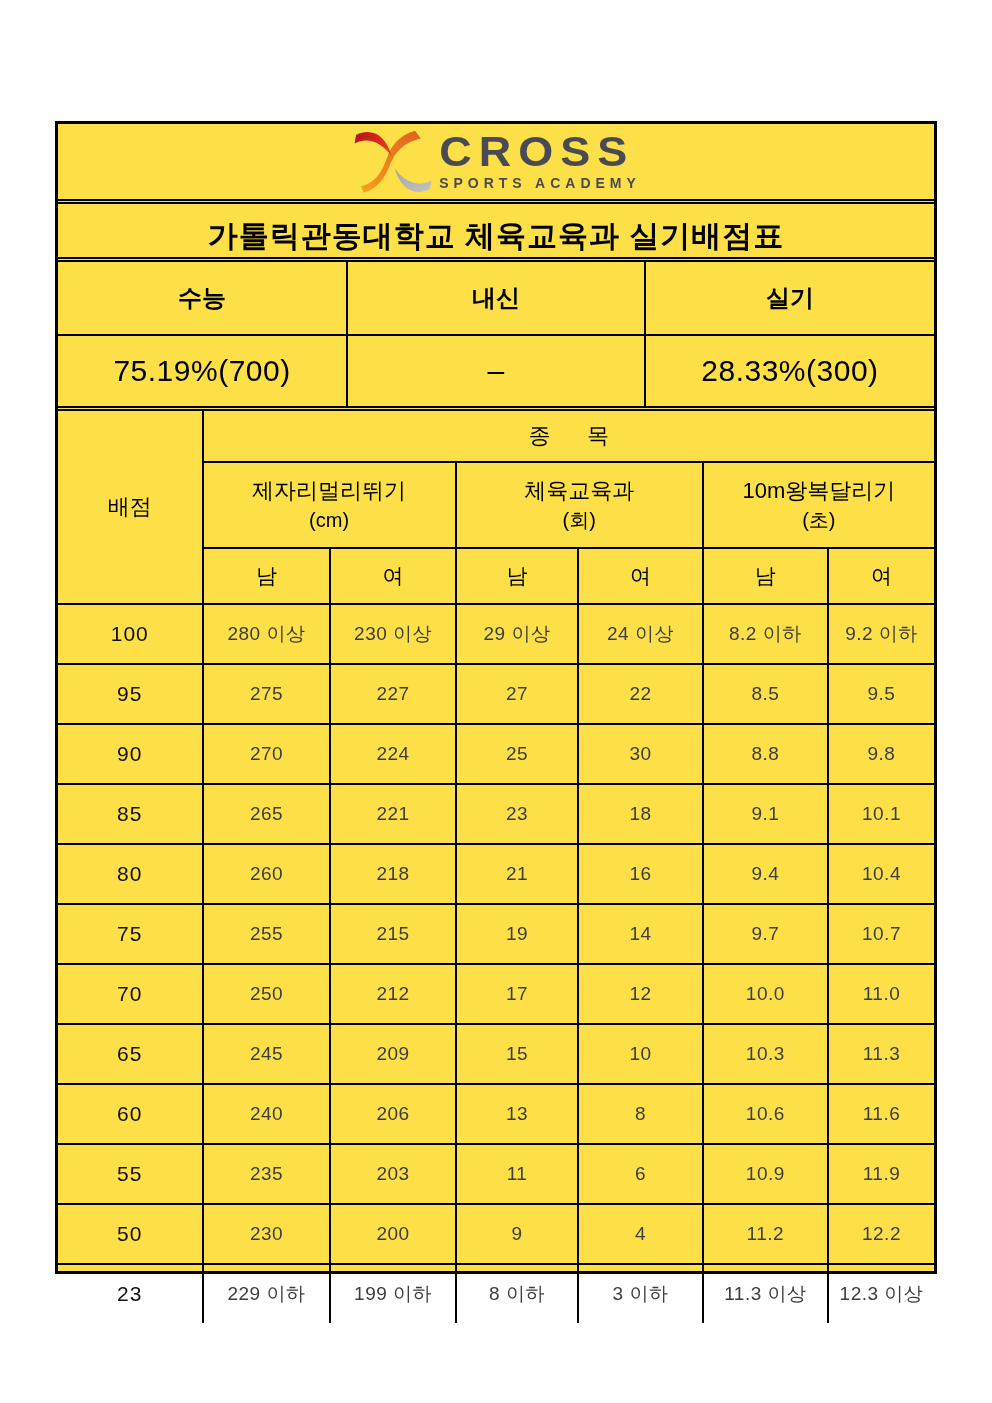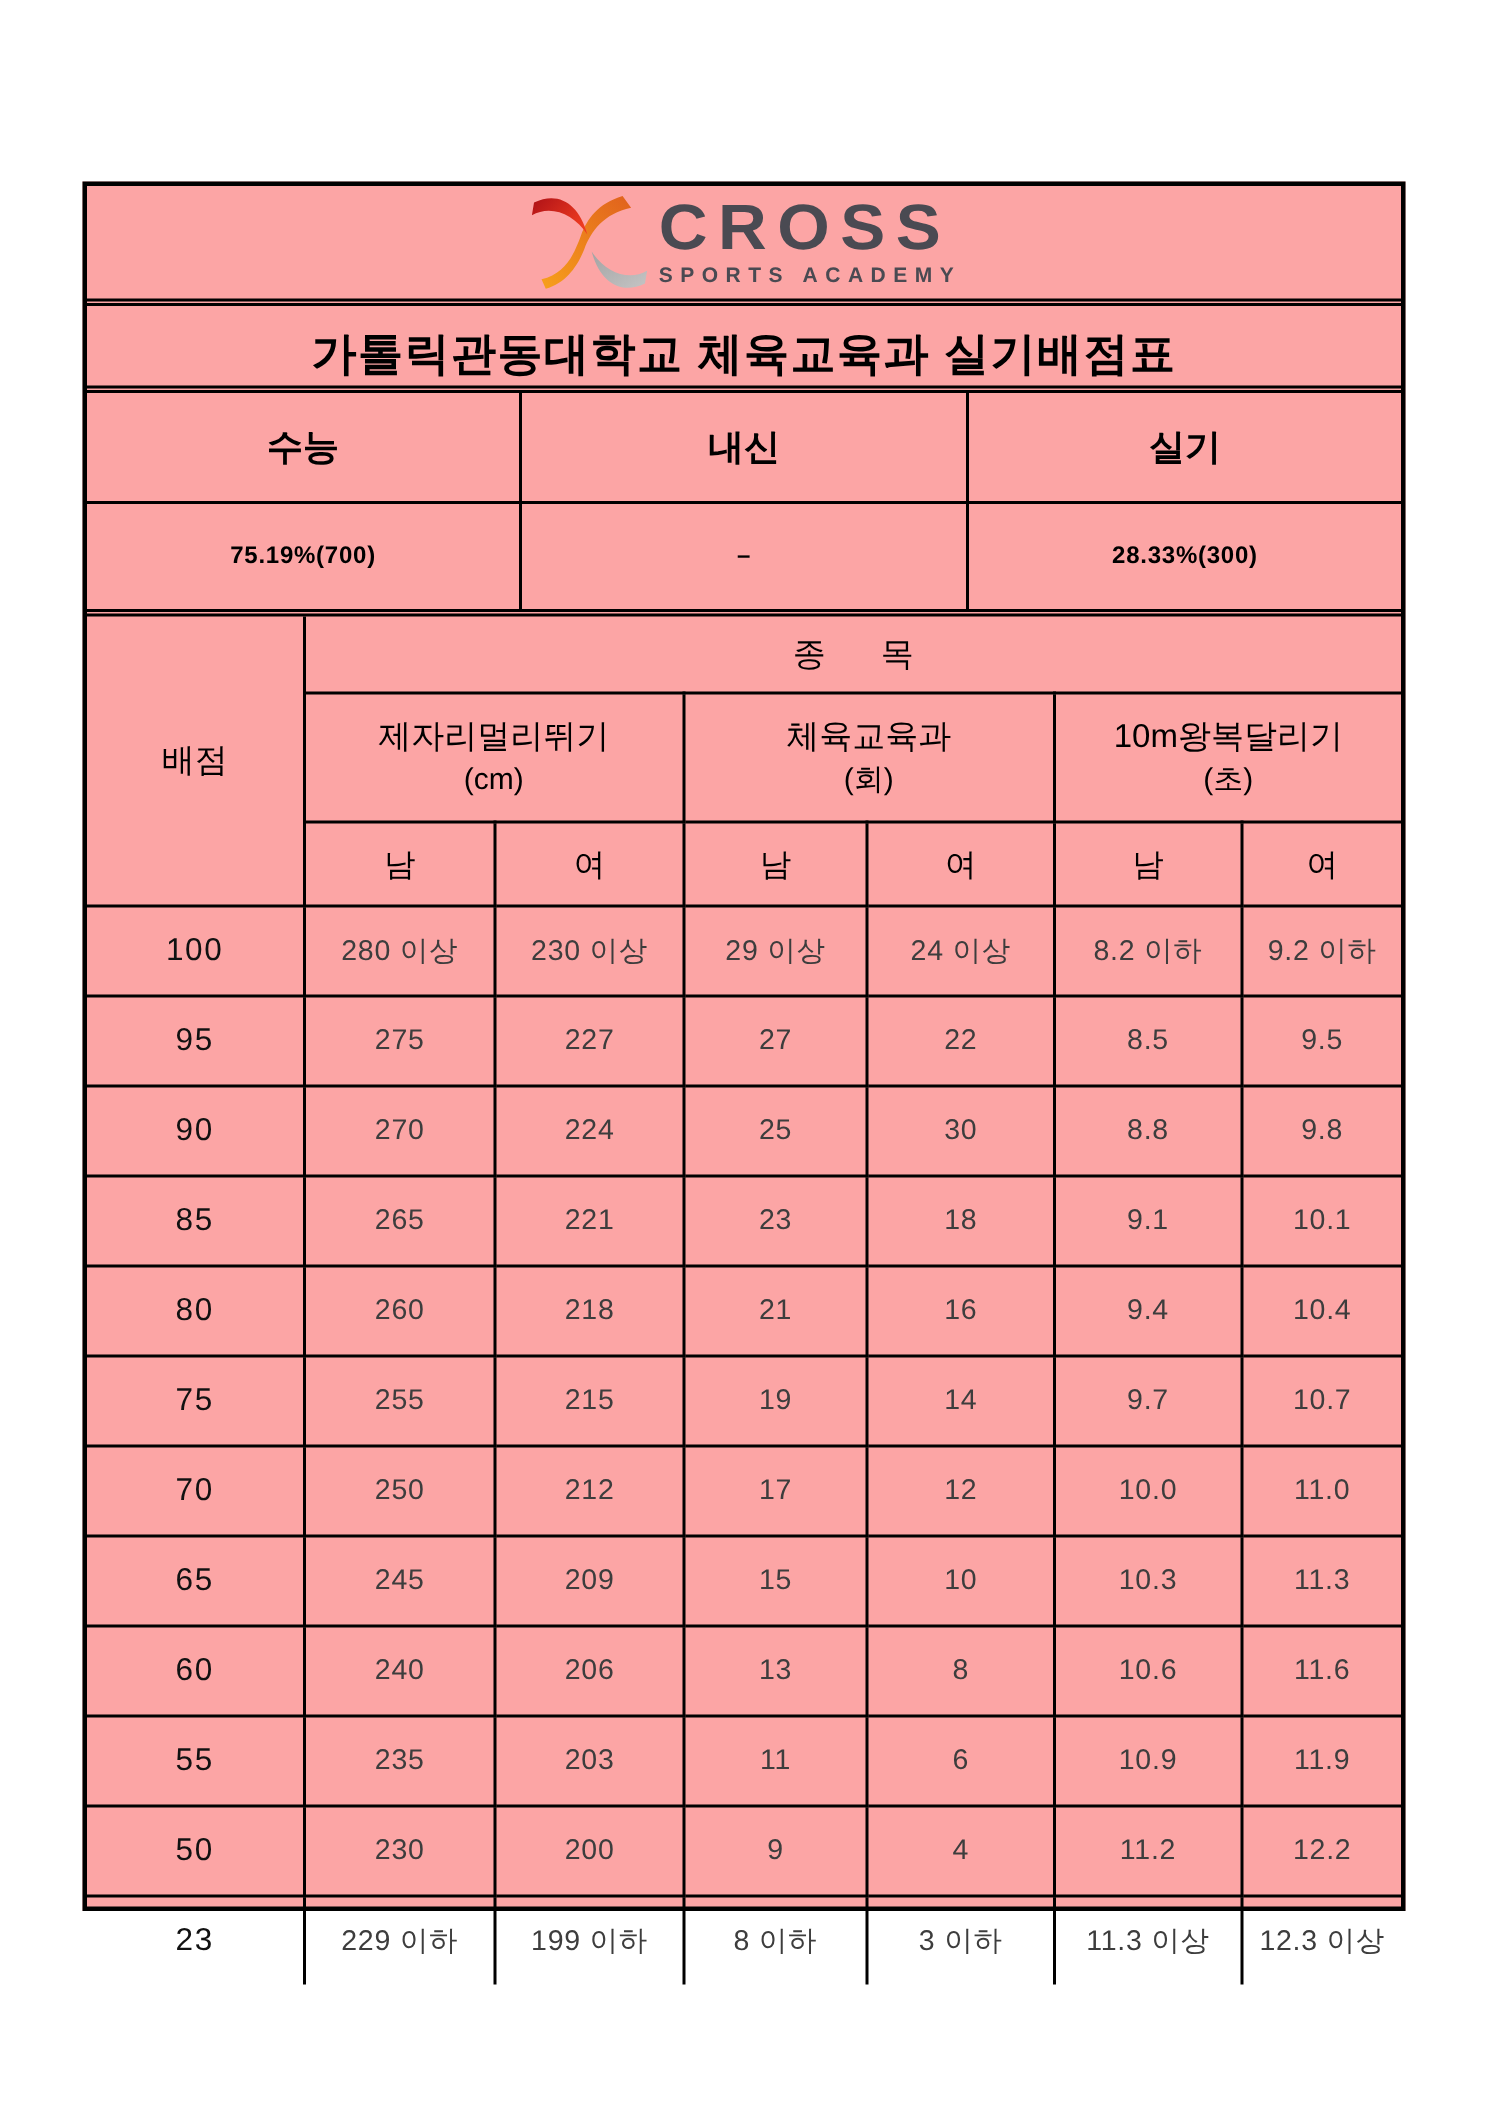--- a/index.html
+++ b/index.html
@@ -11,7 +11,7 @@
   .frame {
     position:absolute; left:55px; top:121px; width:882px; height:1153px;
     border:3px solid #000; box-sizing:border-box;
-    display:flex; flex-direction:column; background:#fca5a5;
+    display:flex; flex-direction:column; background:#fde047;
   }
   
   .logo-row {

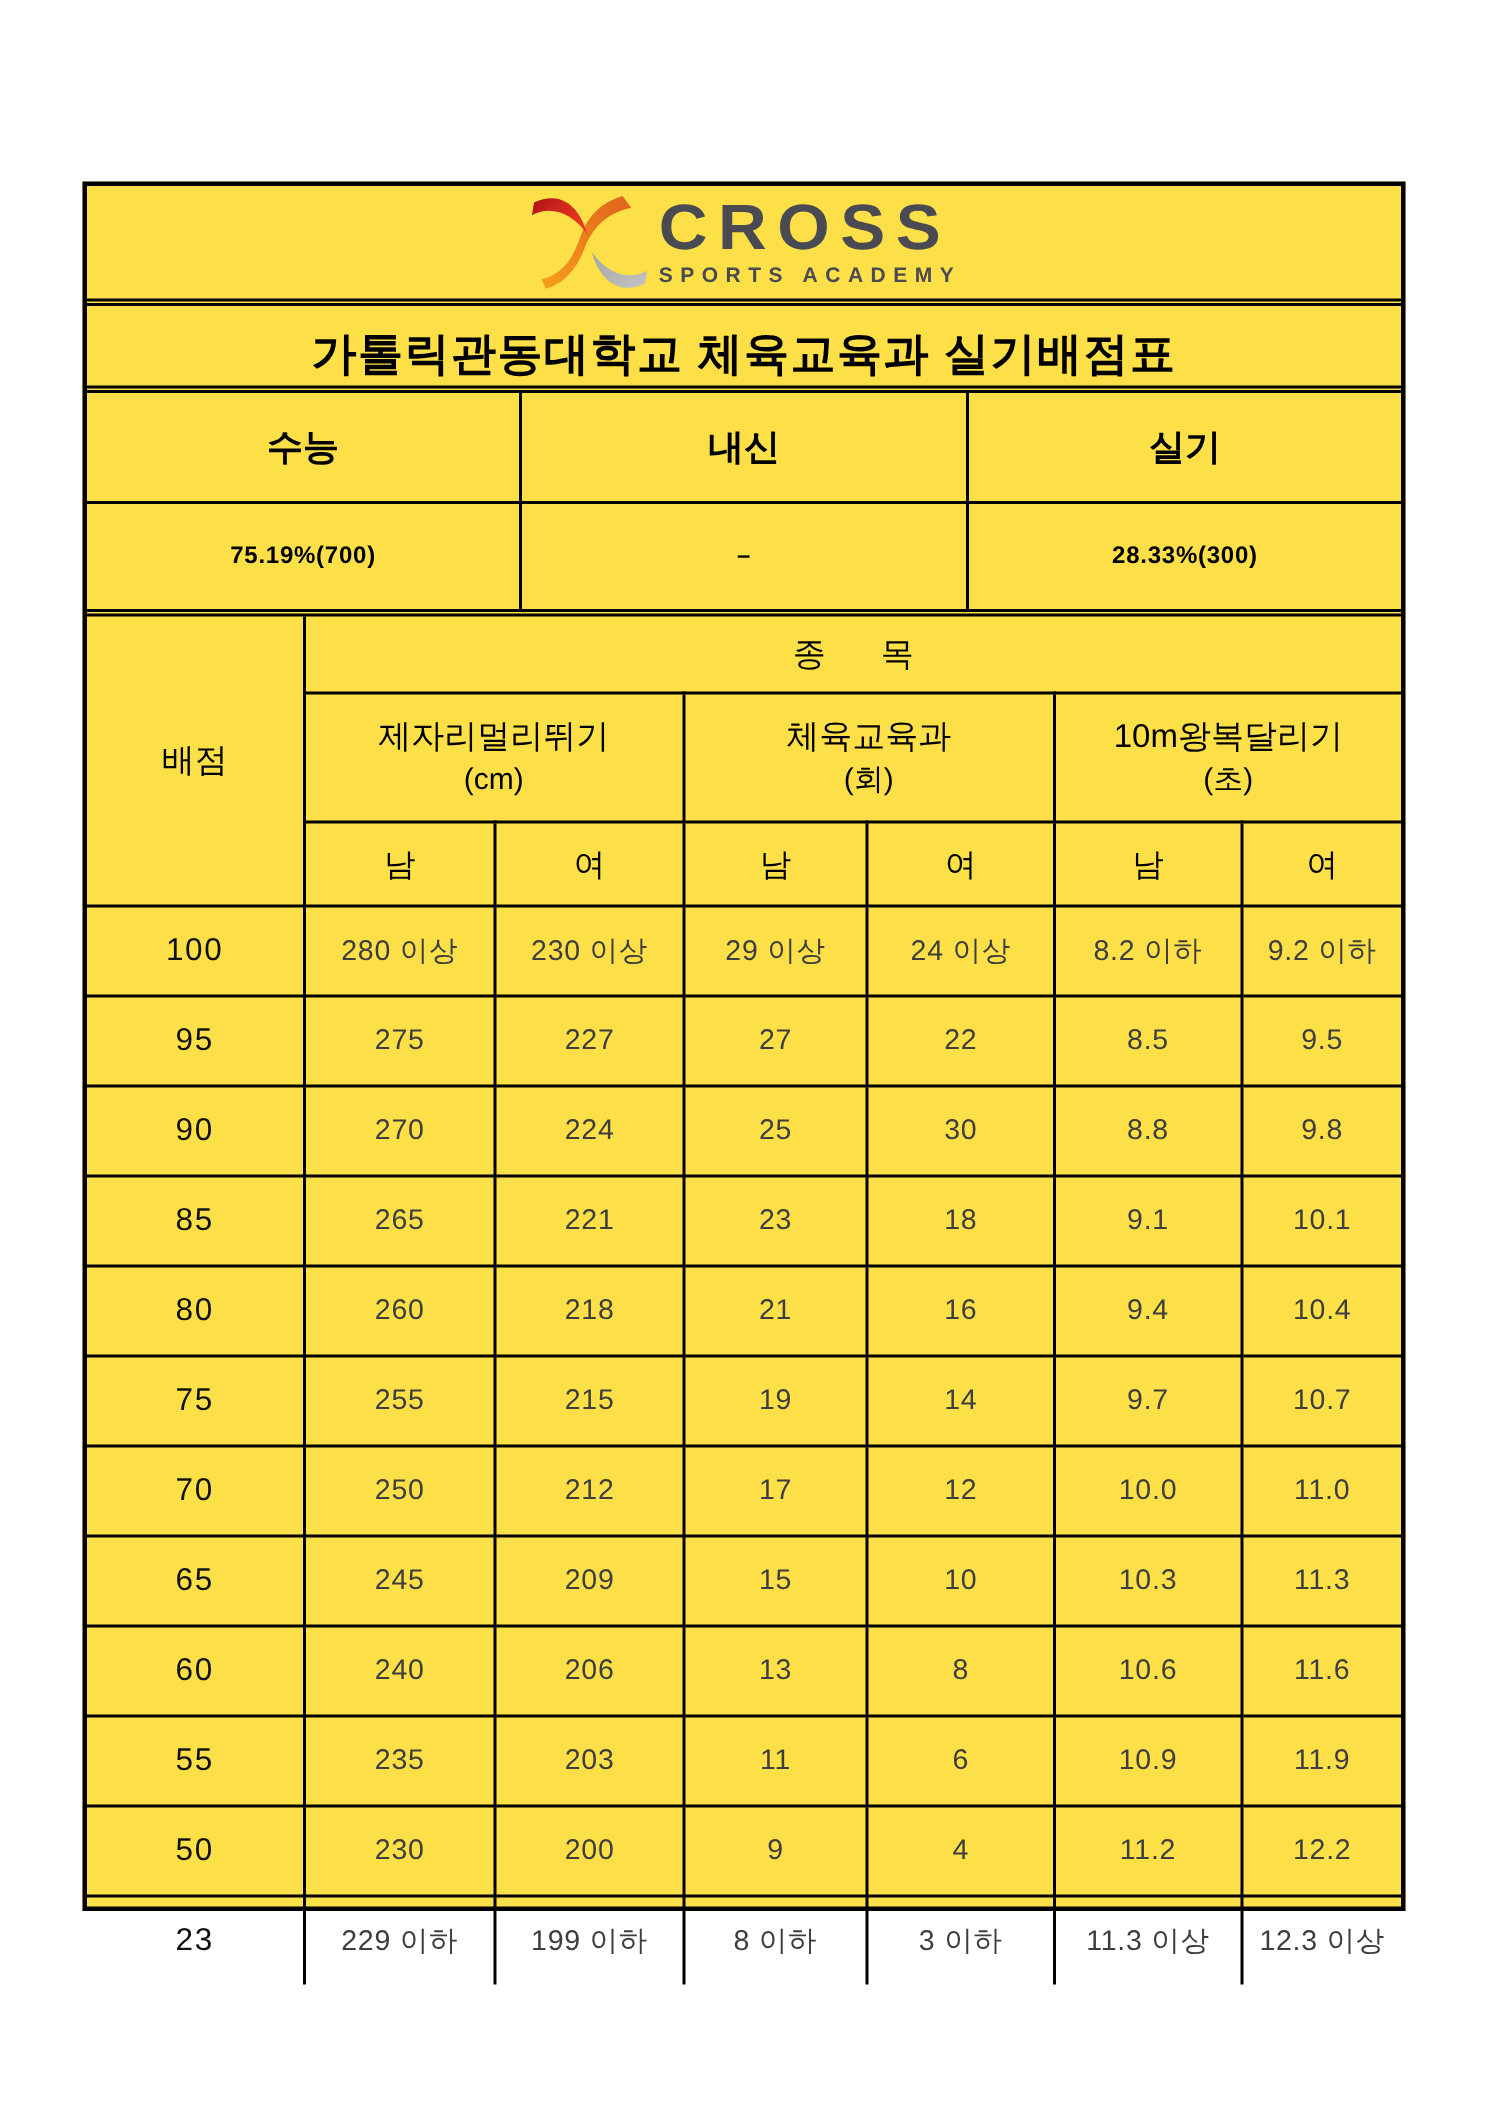--- a/index.html
+++ b/index.html
@@ -41,7 +41,7 @@
   .ratio-table td { text-align:center; vertical-align:middle; padding:12px; }
   .ratio-table td + td { border-left:2px solid #000; }
   .ratio-head td { height:48px; font-size:24px; font-weight:bold; border-bottom:2px solid #000; }
-  .ratio-vals td { height:46px; font-size:16px; font-weight:700; letter-spacing:0.5px;border-radius:10px; }
+  .ratio-vals td { height:46px; font-size:30px; font-weight:400; letter-spacing:0.5px;border-radius:10px; }
   
   .score-table { width:100%; border-collapse:collapse; table-layout:fixed; }
   .score-table td {

